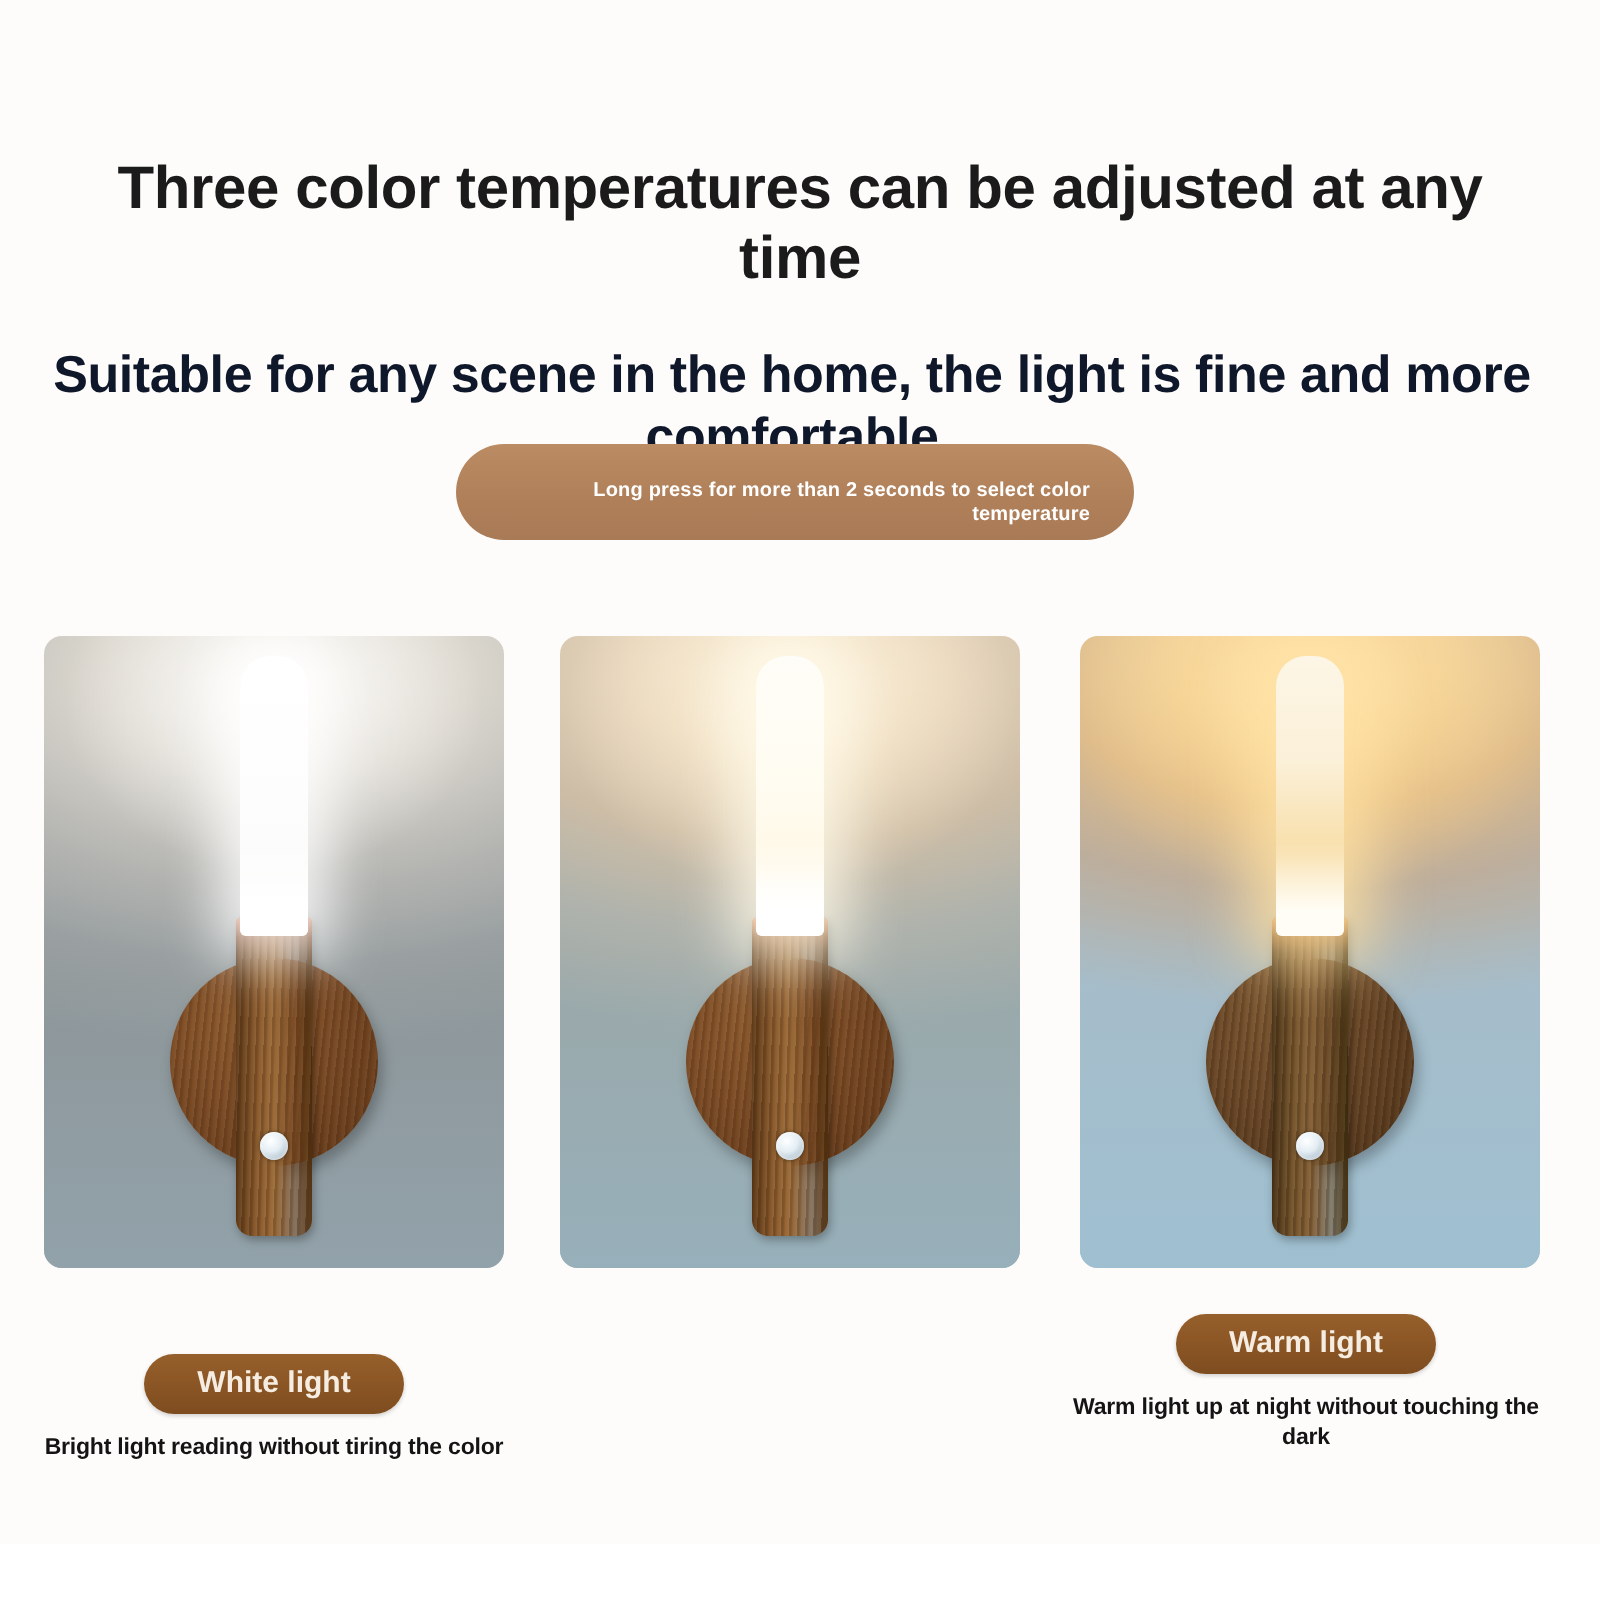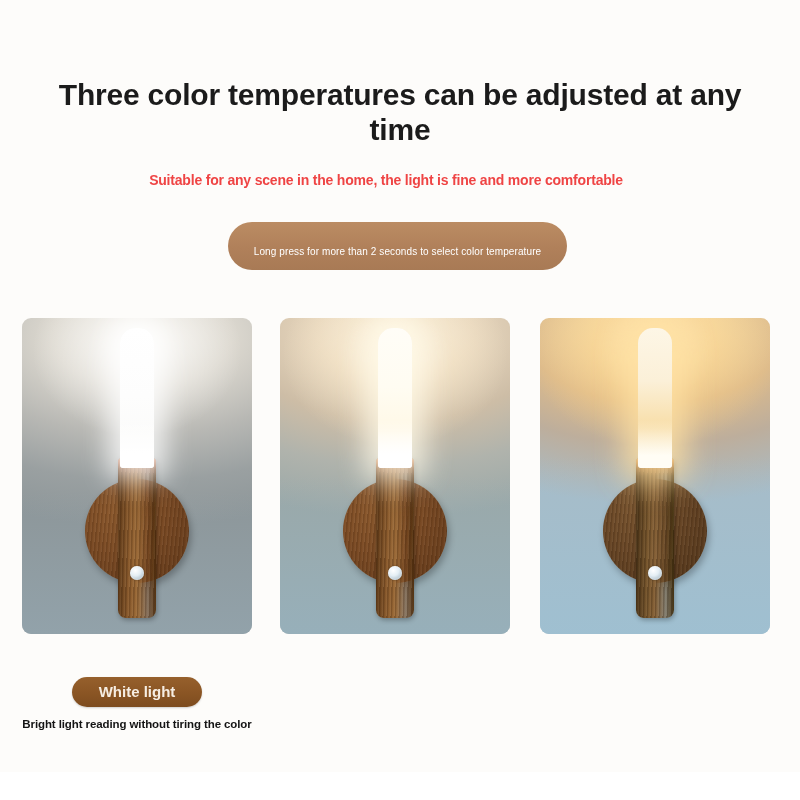--- a/index.html
+++ b/index.html
@@ -34,11 +34,11 @@
   }
   .subhead {
     position:absolute;
-    left:16px; top:172px; width:740px;
+    left:26px; top:172px; width:740px;
     text-align:center;
-    font-size:14px;
-    font-weight:700;
-    color:#ef4444;
+    font-size:26px;
+    font-weight:700;
+    color:#0f172a;
     letter-spacing:-0.2px;
   }
 

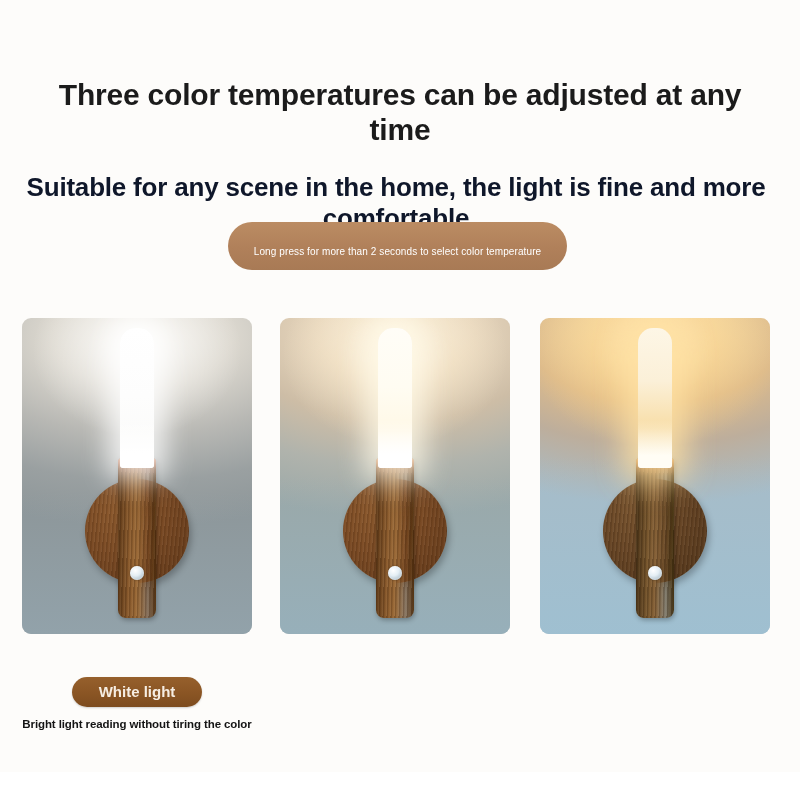--- a/index.html
+++ b/index.html
@@ -55,7 +55,7 @@
   .instruction-pill span {
     color:#ffffff;
     font-size:10px;
-    font-weight:400;
+    font-weight:700;
     line-height:1.25;
     text-align:right;
     letter-spacing:0.1px;

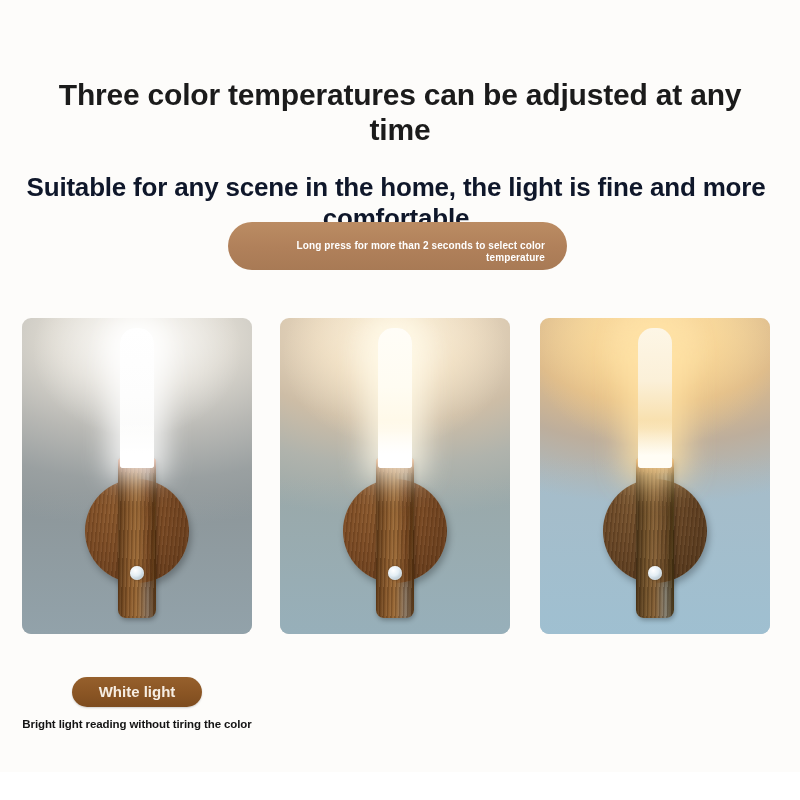--- a/index.html
+++ b/index.html
@@ -288,6 +288,10 @@
   </div>
 
 
+  <div class="caption c3">
+    <div class="label-pill">Warm light</div>
+    <div class="caption-text">Warm light up at night without touching the dark</div>
+  </div>
 </div>
 
 </body></html>

